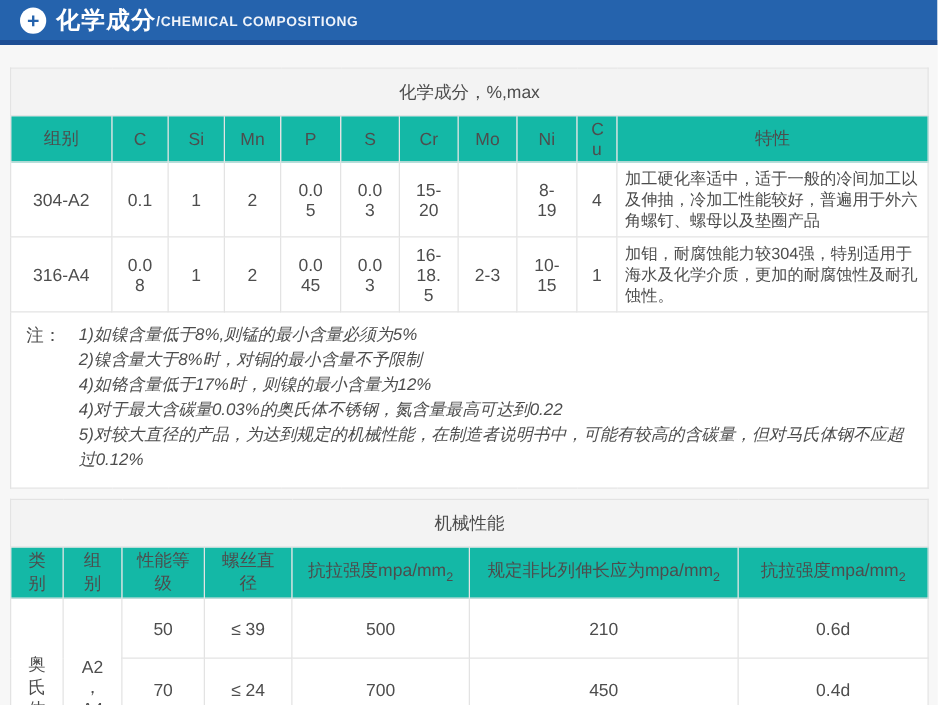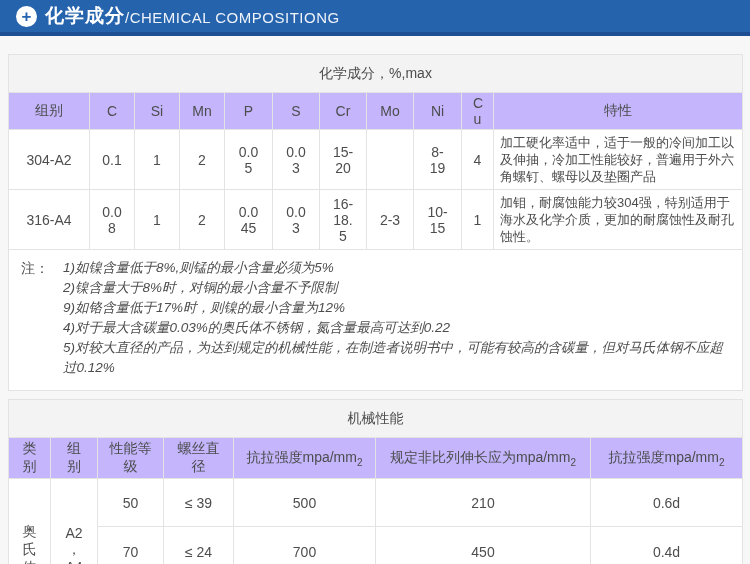--- a/index.html
+++ b/index.html
@@ -23,7 +23,7 @@
     margin-right: 8px; flex: 0 0 auto;
   }
   .title-cn { color: #ffffff; font-size: 19px; font-weight: 700; letter-spacing: 1px; }
-  .title-en { color: #eef3fa; font-size: 15px; font-weight: 400; letter-spacing: .5px; margin-top: 3px; }
+  .title-en { color: #eef3fa; font-size: 11px; font-weight: 700; letter-spacing: .5px; margin-top: 3px; }
   
   .content { padding: 18px 8px 8px 8px; }
   table.tbl {

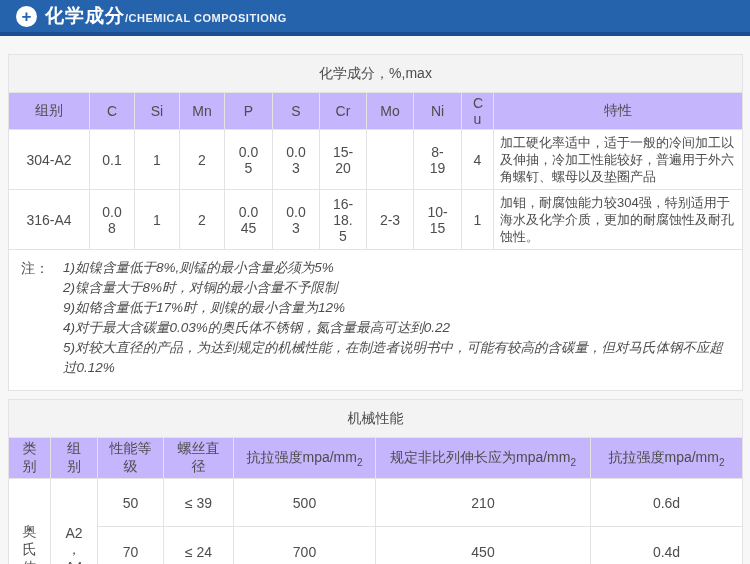--- a/index.html
+++ b/index.html
@@ -36,7 +36,7 @@
     font-weight: 400; padding: 2px 11px; word-break: break-word;
   }
   .title-row td { height: 38px; background: #f3f3f3; font-size: 14px; }
-  .head-row th { height: 25px; background: #c4b5fd; }
+  .head-row th { height: 25px; background: #14b8a6; }
   .chem .data-row-1 td { height: 50px; }
   .chem .data-row-2 td { height: 55px; }
   .feature-cell { text-align: left !important; font-size: 13px; line-height: 17px; padding: 4px 6px !important; margin-left: 10px; }

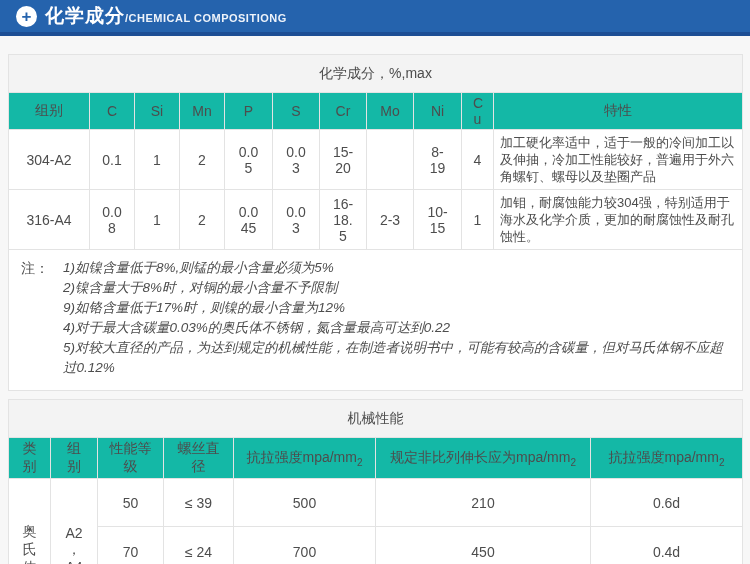--- a/index.html
+++ b/index.html
@@ -125,7 +125,7 @@
           <div class="note-lines">
             <div>1)如镍含量低于8%,则锰的最小含量必须为5%</div>
             <div>2)镍含量大于8%时，对铜的最小含量不予限制</div>
-            <div>9)如铬含量低于17%时，则镍的最小含量为12%</div>
+            <div>4)如铬含量低于17%时，则镍的最小含量为12%</div>
             <div>4)对于最大含碳量0.03%的奥氏体不锈钢，氮含量最高可达到0.22</div>
             <div>5)对较大直径的产品，为达到规定的机械性能，在制造者说明书中，可能有较高的含碳量，但对马氏体钢不应超过0.12%</div>
           </div>

